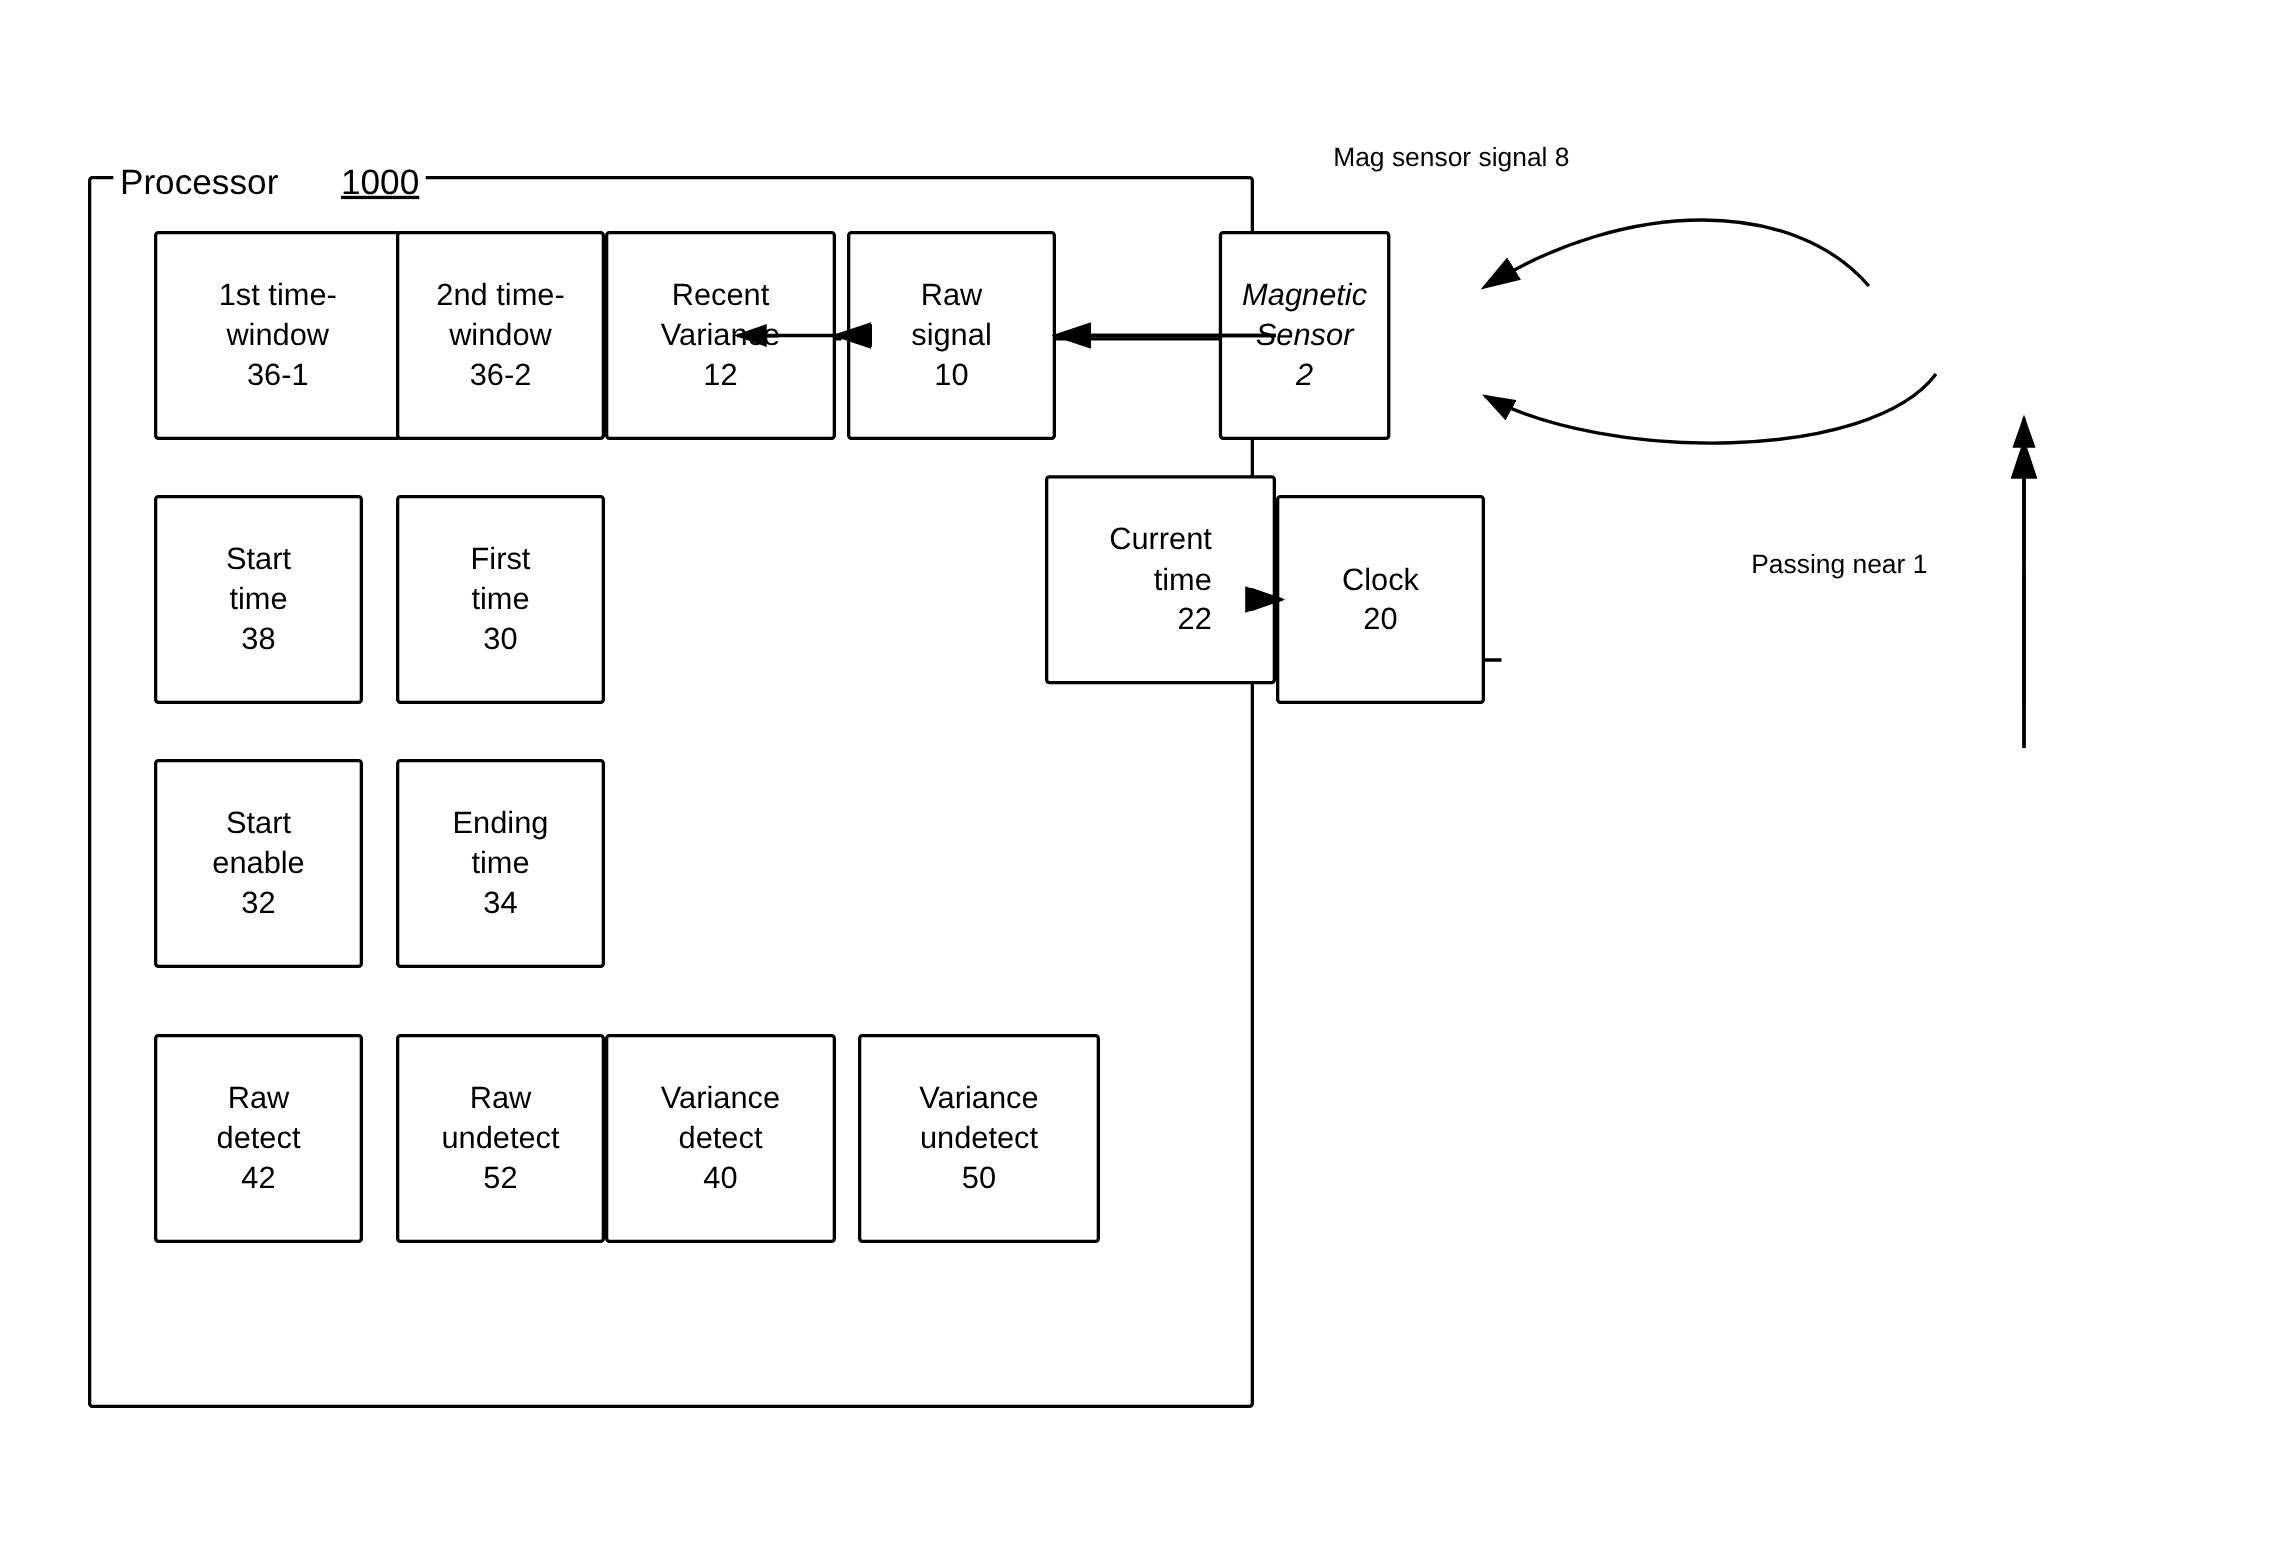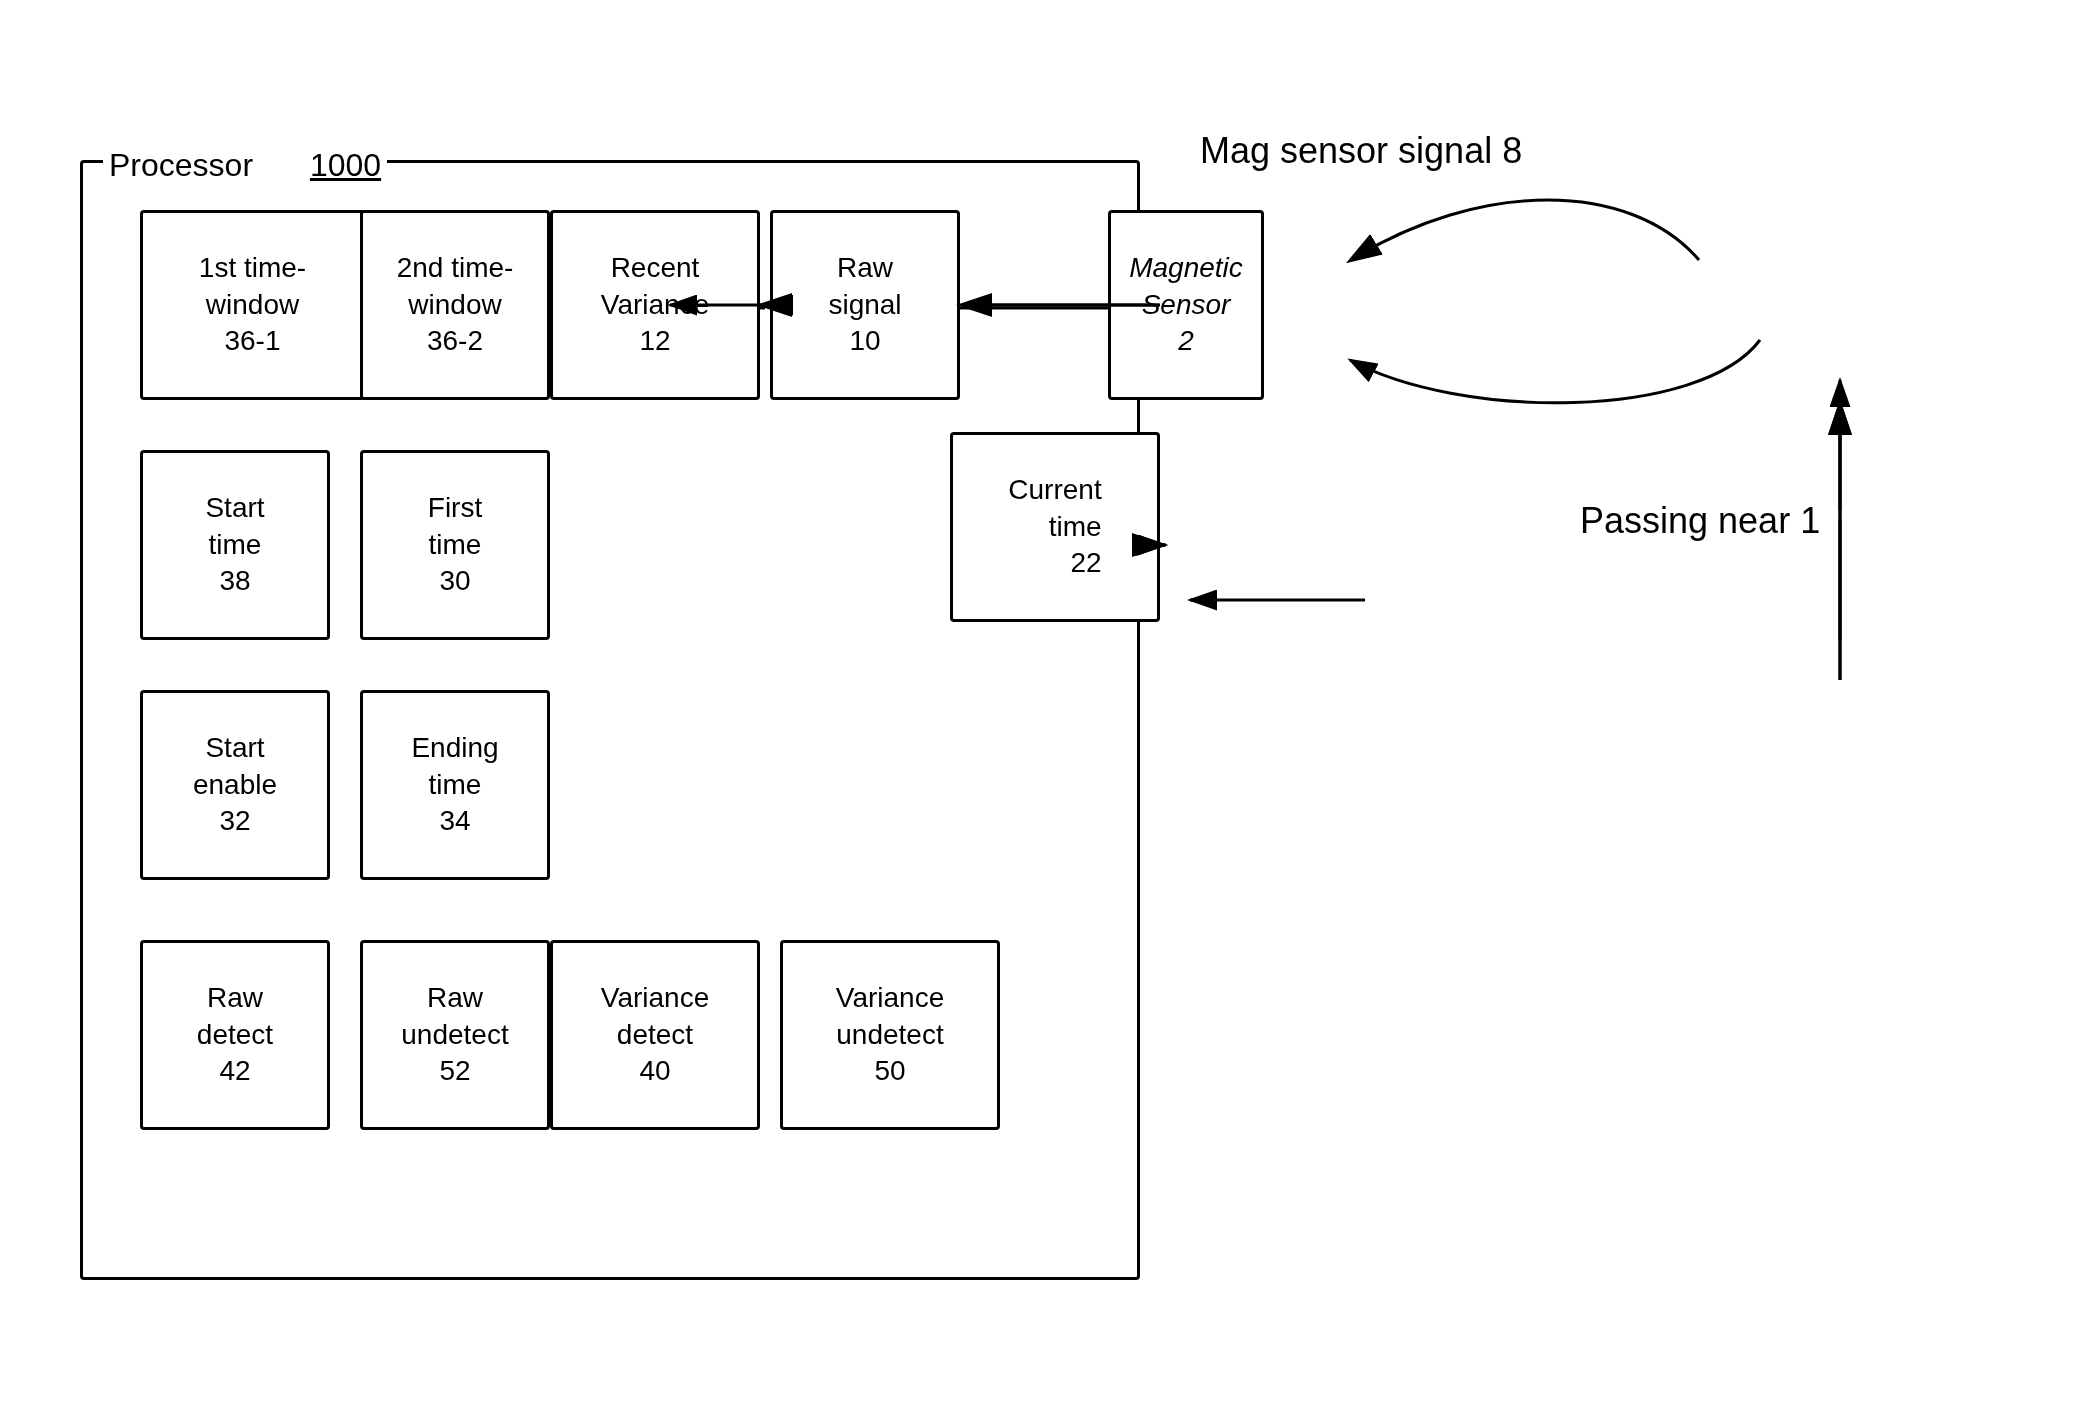--- a/index.html
+++ b/index.html
@@ -72,8 +72,9 @@
 
     .label-text {
       position: absolute;
-      font-size: 36px;
+      font-size: 24px;
       text-align: right;
+      margin-left: 12px;
     }
   </style>
 </head>

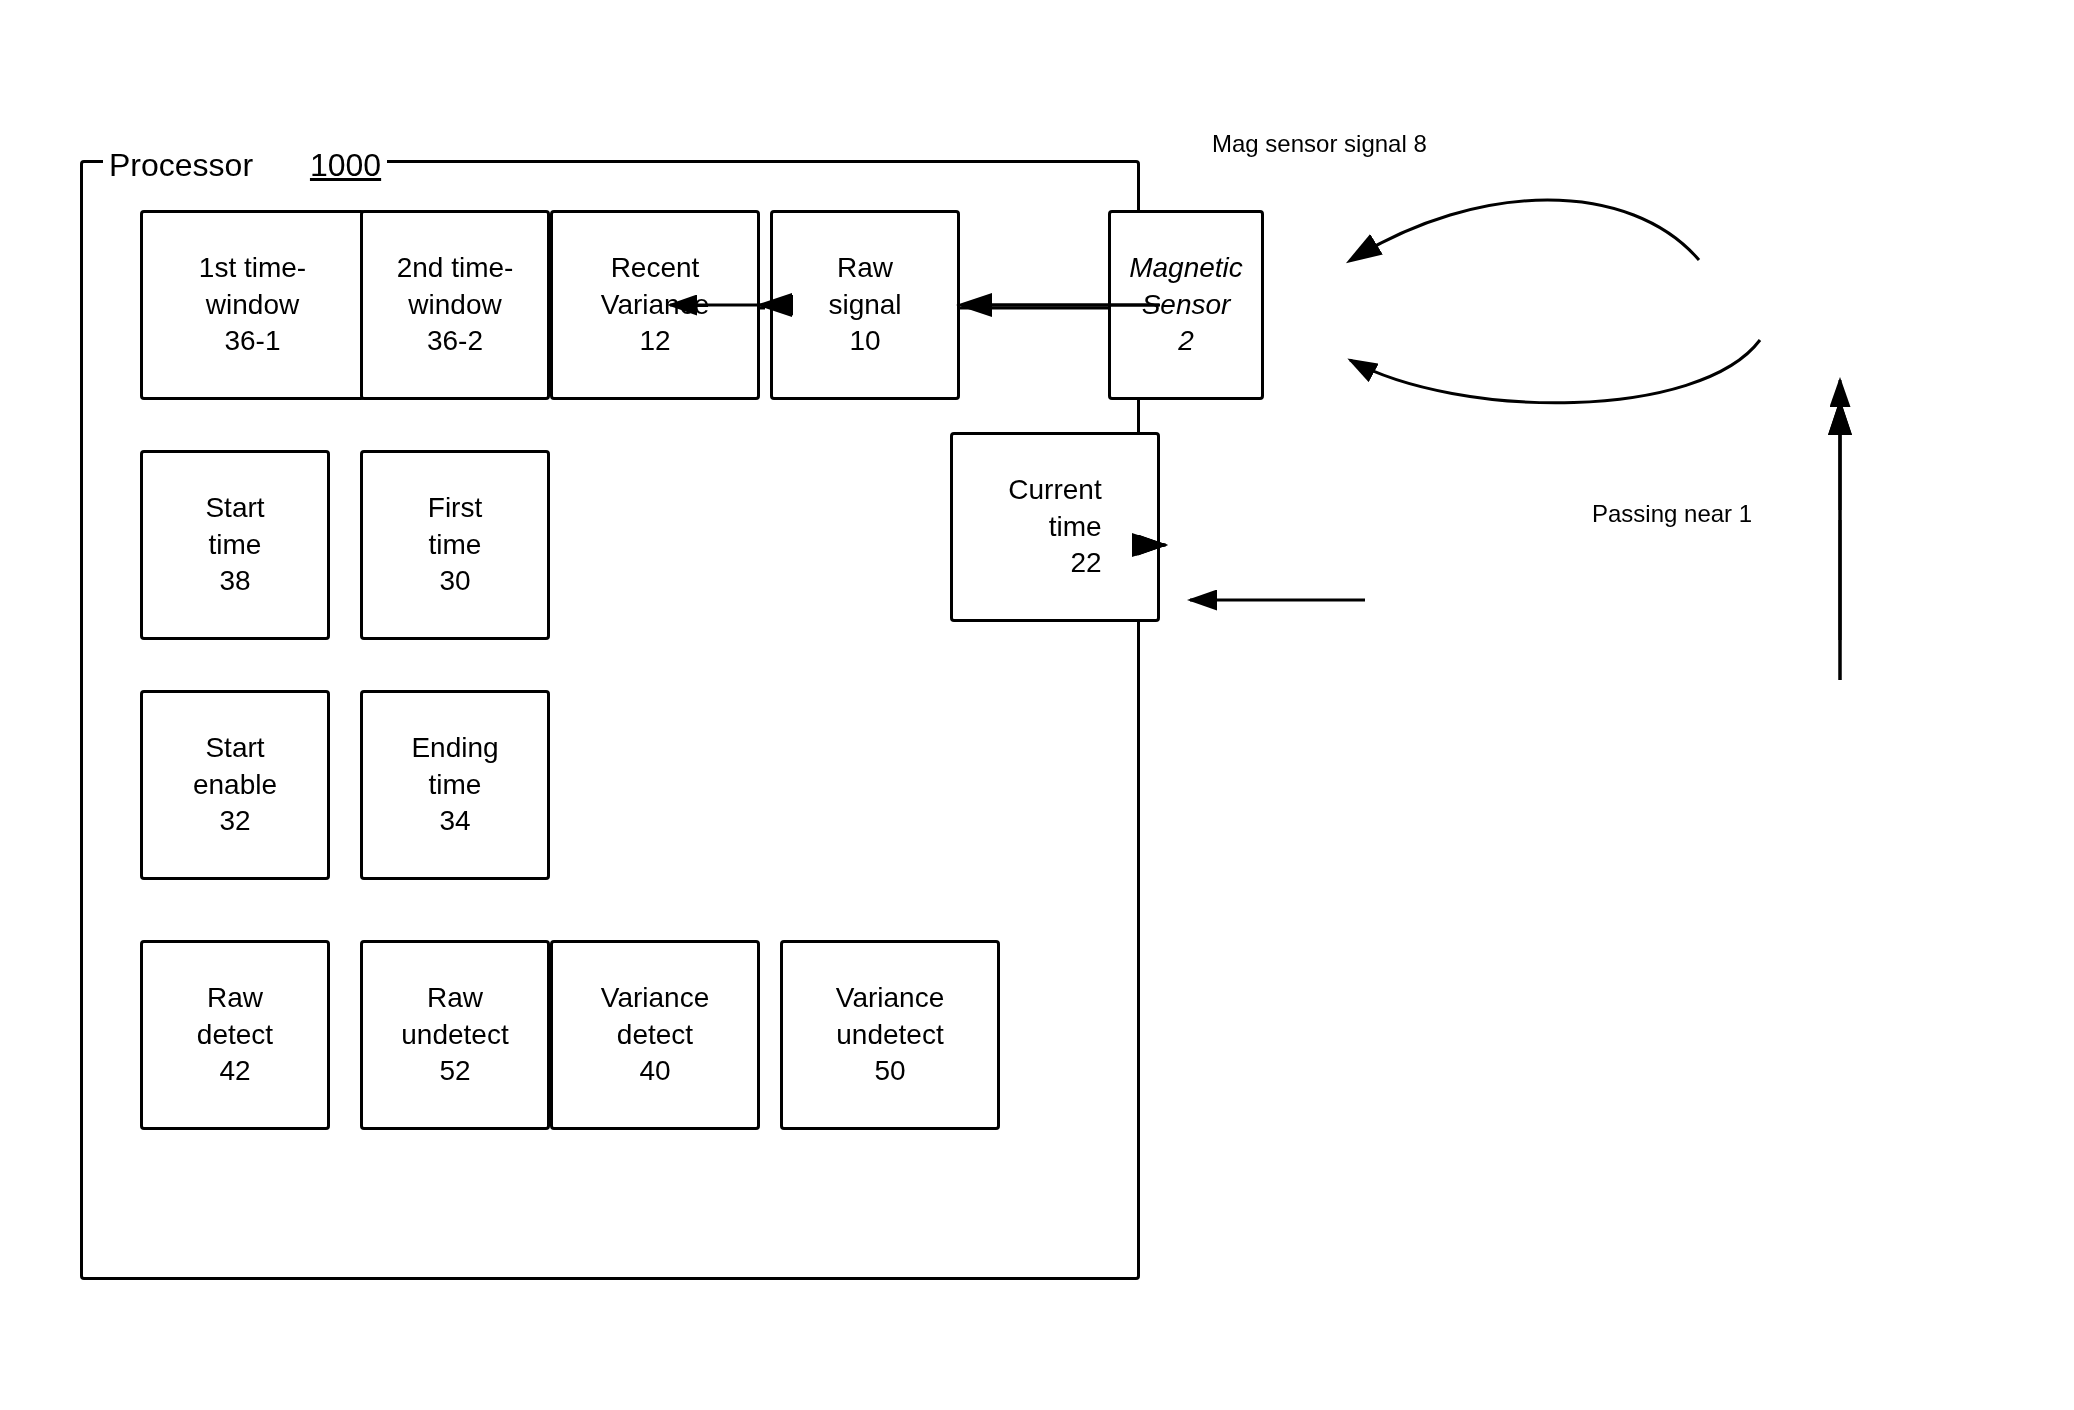--- a/index.html
+++ b/index.html
@@ -140,6 +140,9 @@
     Current<br>time<br>22
   </div>
 
+  <div class="block" style="left:1080px; top:370px; width:190px; height:190px;">
+    Clock<br>20
+  </div>
 
   <div class="block" style="left:60px; top:610px; width:190px; height:190px;">
     Start<br>enable<br>32

